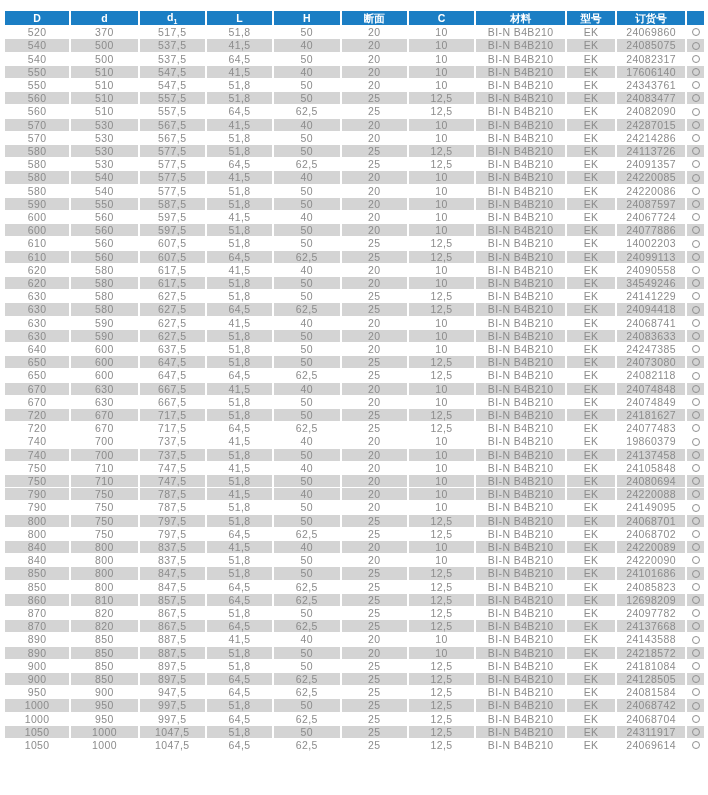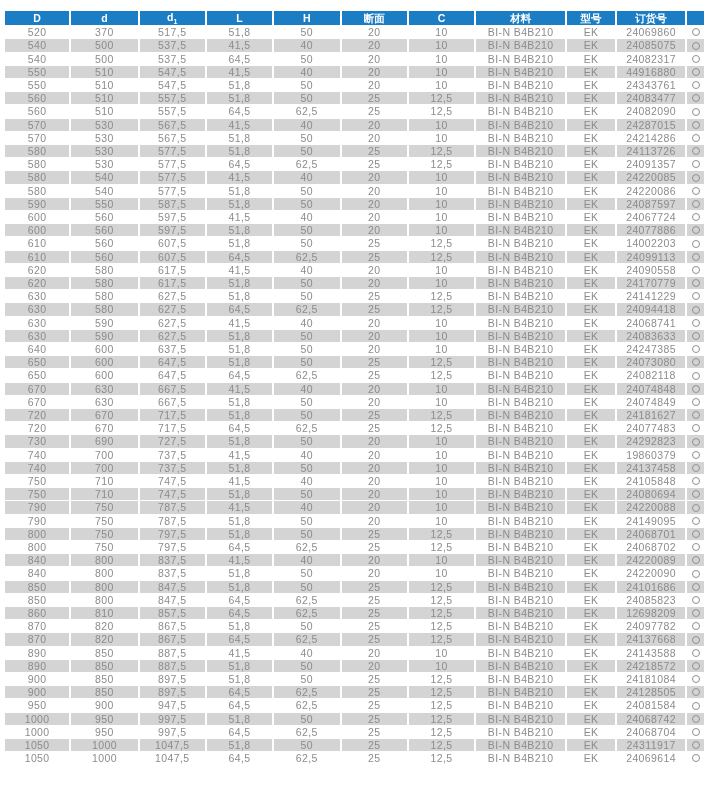--- a/index.html
+++ b/index.html
@@ -119,7 +119,7 @@
           <td>10</td>
           <td>BI-N B4B210</td>
           <td>EK</td>
-          <td>44916880</td>
+          <td>17606140</td>
           <td><span class="ring"></span></td>
         </tr>
         <tr>

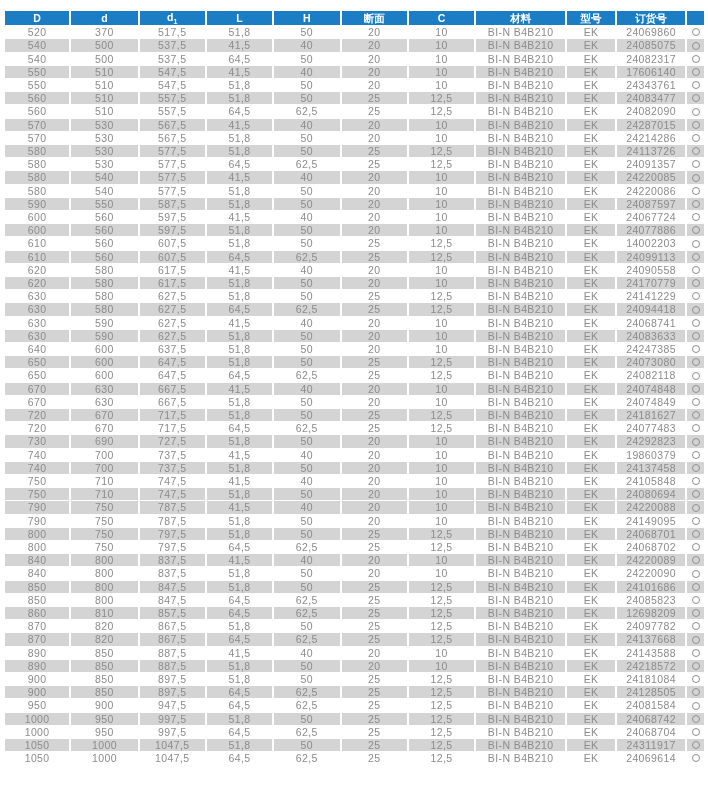--- a/index.html
+++ b/index.html
@@ -327,7 +327,7 @@
           <td>10</td>
           <td>BI-N B4B210</td>
           <td>EK</td>
-          <td>24170779</td>
+          <td>34549246</td>
           <td><span class="ring"></span></td>
         </tr>
         <tr>

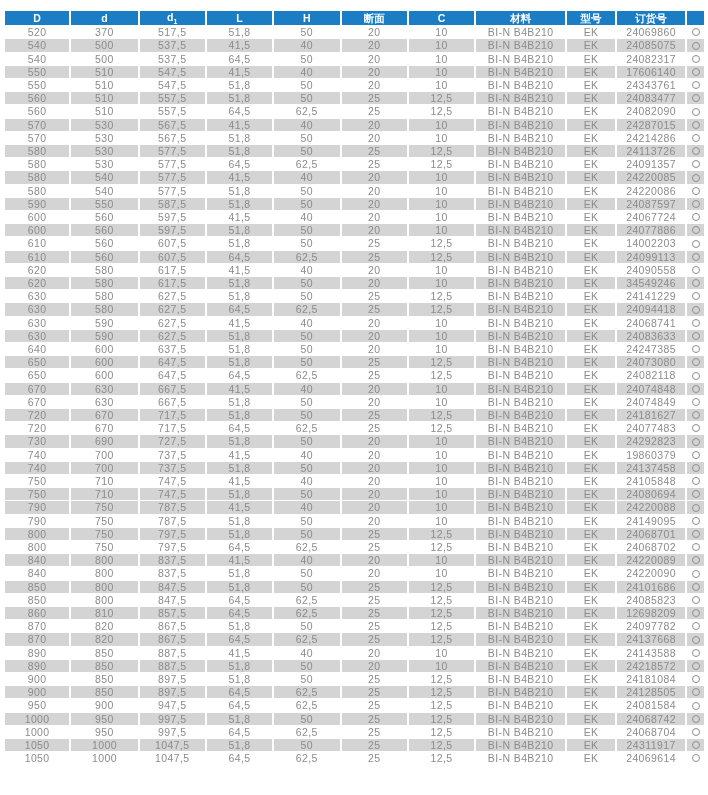--- a/index.html
+++ b/index.html
@@ -473,19 +473,6 @@
           <td>24077483</td>
           <td><span class="ring"></span></td>
         </tr>
-        <tr class="alt">
-          <td>730</td>
-          <td>690</td>
-          <td>727,5</td>
-          <td>51,8</td>
-          <td>50</td>
-          <td>20</td>
-          <td>10</td>
-          <td>BI-N B4B210</td>
-          <td>EK</td>
-          <td>24292823</td>
-          <td><span class="ring"></span></td>
-        </tr>
         <tr>
           <td>740</td>
           <td>700</td>

